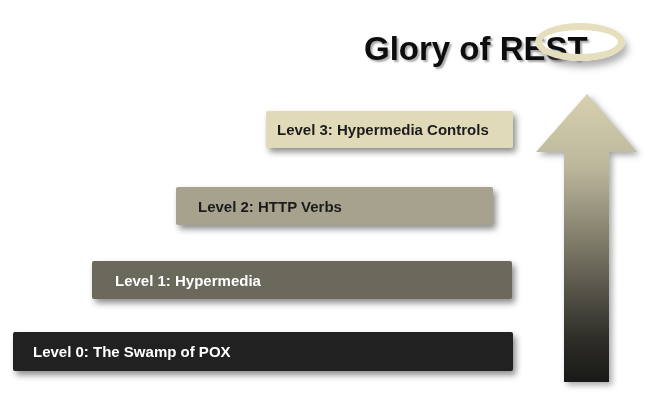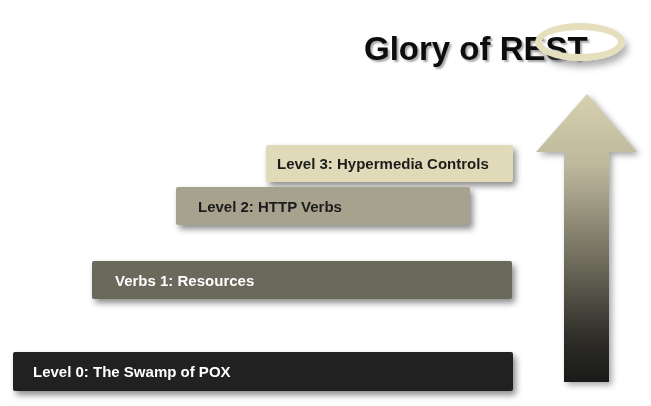--- a/index.html
+++ b/index.html
@@ -49,7 +49,7 @@
     box-shadow: 3px 4px 6px rgba(0,0,0,0.45);
     white-space: nowrap;
   }
-  .bar-l3 { left: 266px; top: 111px; width: 247px; height: 37px; padding-left: 11px; margin-top: 34px; }
+  .bar-l3 { left: 266px; top: 111px; width: 247px; height: 37px; padding-left: 11px; }
   .bar-l2 { left: 176px; top: 187px; width: 294px; height: 38px; padding-left: 22px; }
   .bar-l1 { left:  92px; top: 261px; width: 420px; height: 38px; padding-left: 23px; }
   .bar-l0 { left:  13px; top: 352px; width: 500px; height: 39px; padding-left: 20px; }

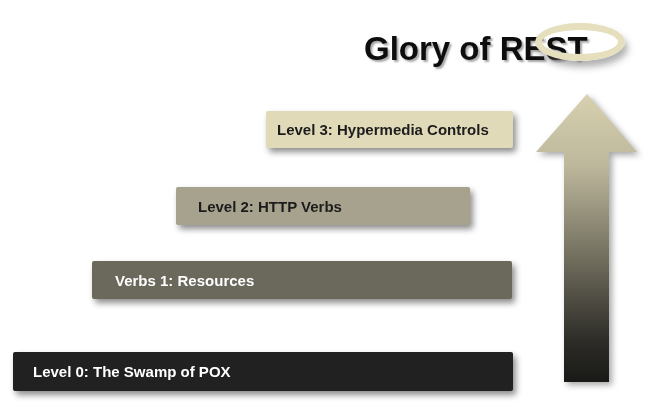--- a/index.html
+++ b/index.html
@@ -50,7 +50,7 @@
     white-space: nowrap;
   }
   .bar-l3 { left: 266px; top: 111px; width: 247px; height: 37px; padding-left: 11px; }
-  .bar-l2 { left: 176px; top: 187px; width: 294px; height: 38px; padding-left: 22px; }
+  .bar-l2 { left: 176px; top: 187px; width: 317px; height: 38px; padding-left: 22px; }
   .bar-l1 { left:  92px; top: 261px; width: 420px; height: 38px; padding-left: 23px; }
   .bar-l0 { left:  13px; top: 352px; width: 500px; height: 39px; padding-left: 20px; }
   .arrow-svg {

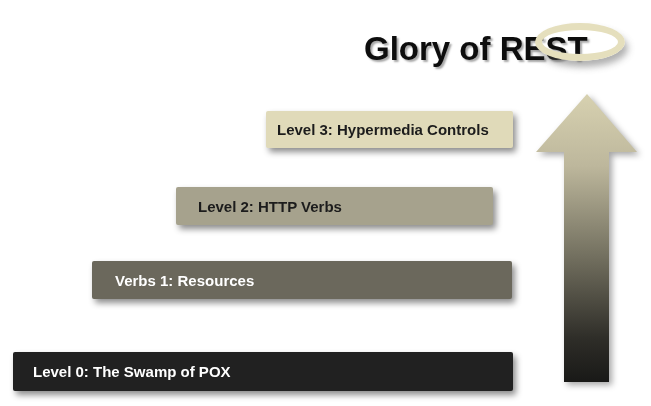--- a/index.html
+++ b/index.html
@@ -94,7 +94,7 @@
   </div>
 
   <div class="bar bar-l1" style="background-color: rgb(107, 104, 92); color: rgb(255, 255, 255);">
-    <span>Verbs 1: Resources</span>
+    <span>Level 1: Hypermedia</span>
   </div>
 
   <div class="bar bar-l0" style="background-color: rgb(33, 33, 33); color: rgb(255, 255, 255);">

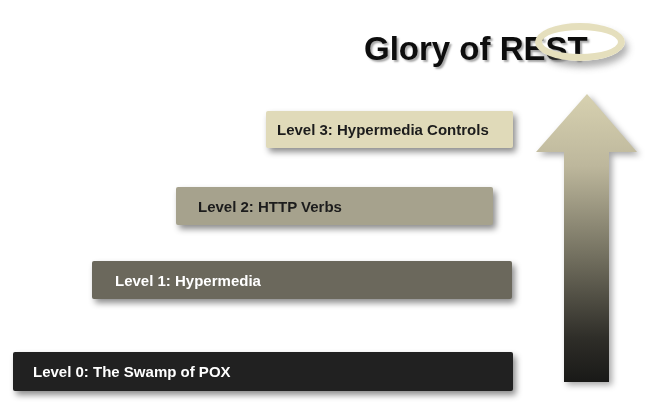--- a/index.html
+++ b/index.html
@@ -52,7 +52,7 @@
   .bar-l3 { left: 266px; top: 111px; width: 247px; height: 37px; padding-left: 11px; }
   .bar-l2 { left: 176px; top: 187px; width: 317px; height: 38px; padding-left: 22px; }
   .bar-l1 { left:  92px; top: 261px; width: 420px; height: 38px; padding-left: 23px; }
-  .bar-l0 { left:  13px; top: 352px; width: 500px; height: 39px; padding-left: 20px; }
+  .bar-l0 { left:  13px; top: 332px; width: 500px; height: 39px; padding-left: 20px; }
   .arrow-svg {
     position: absolute;
     left: 0;

